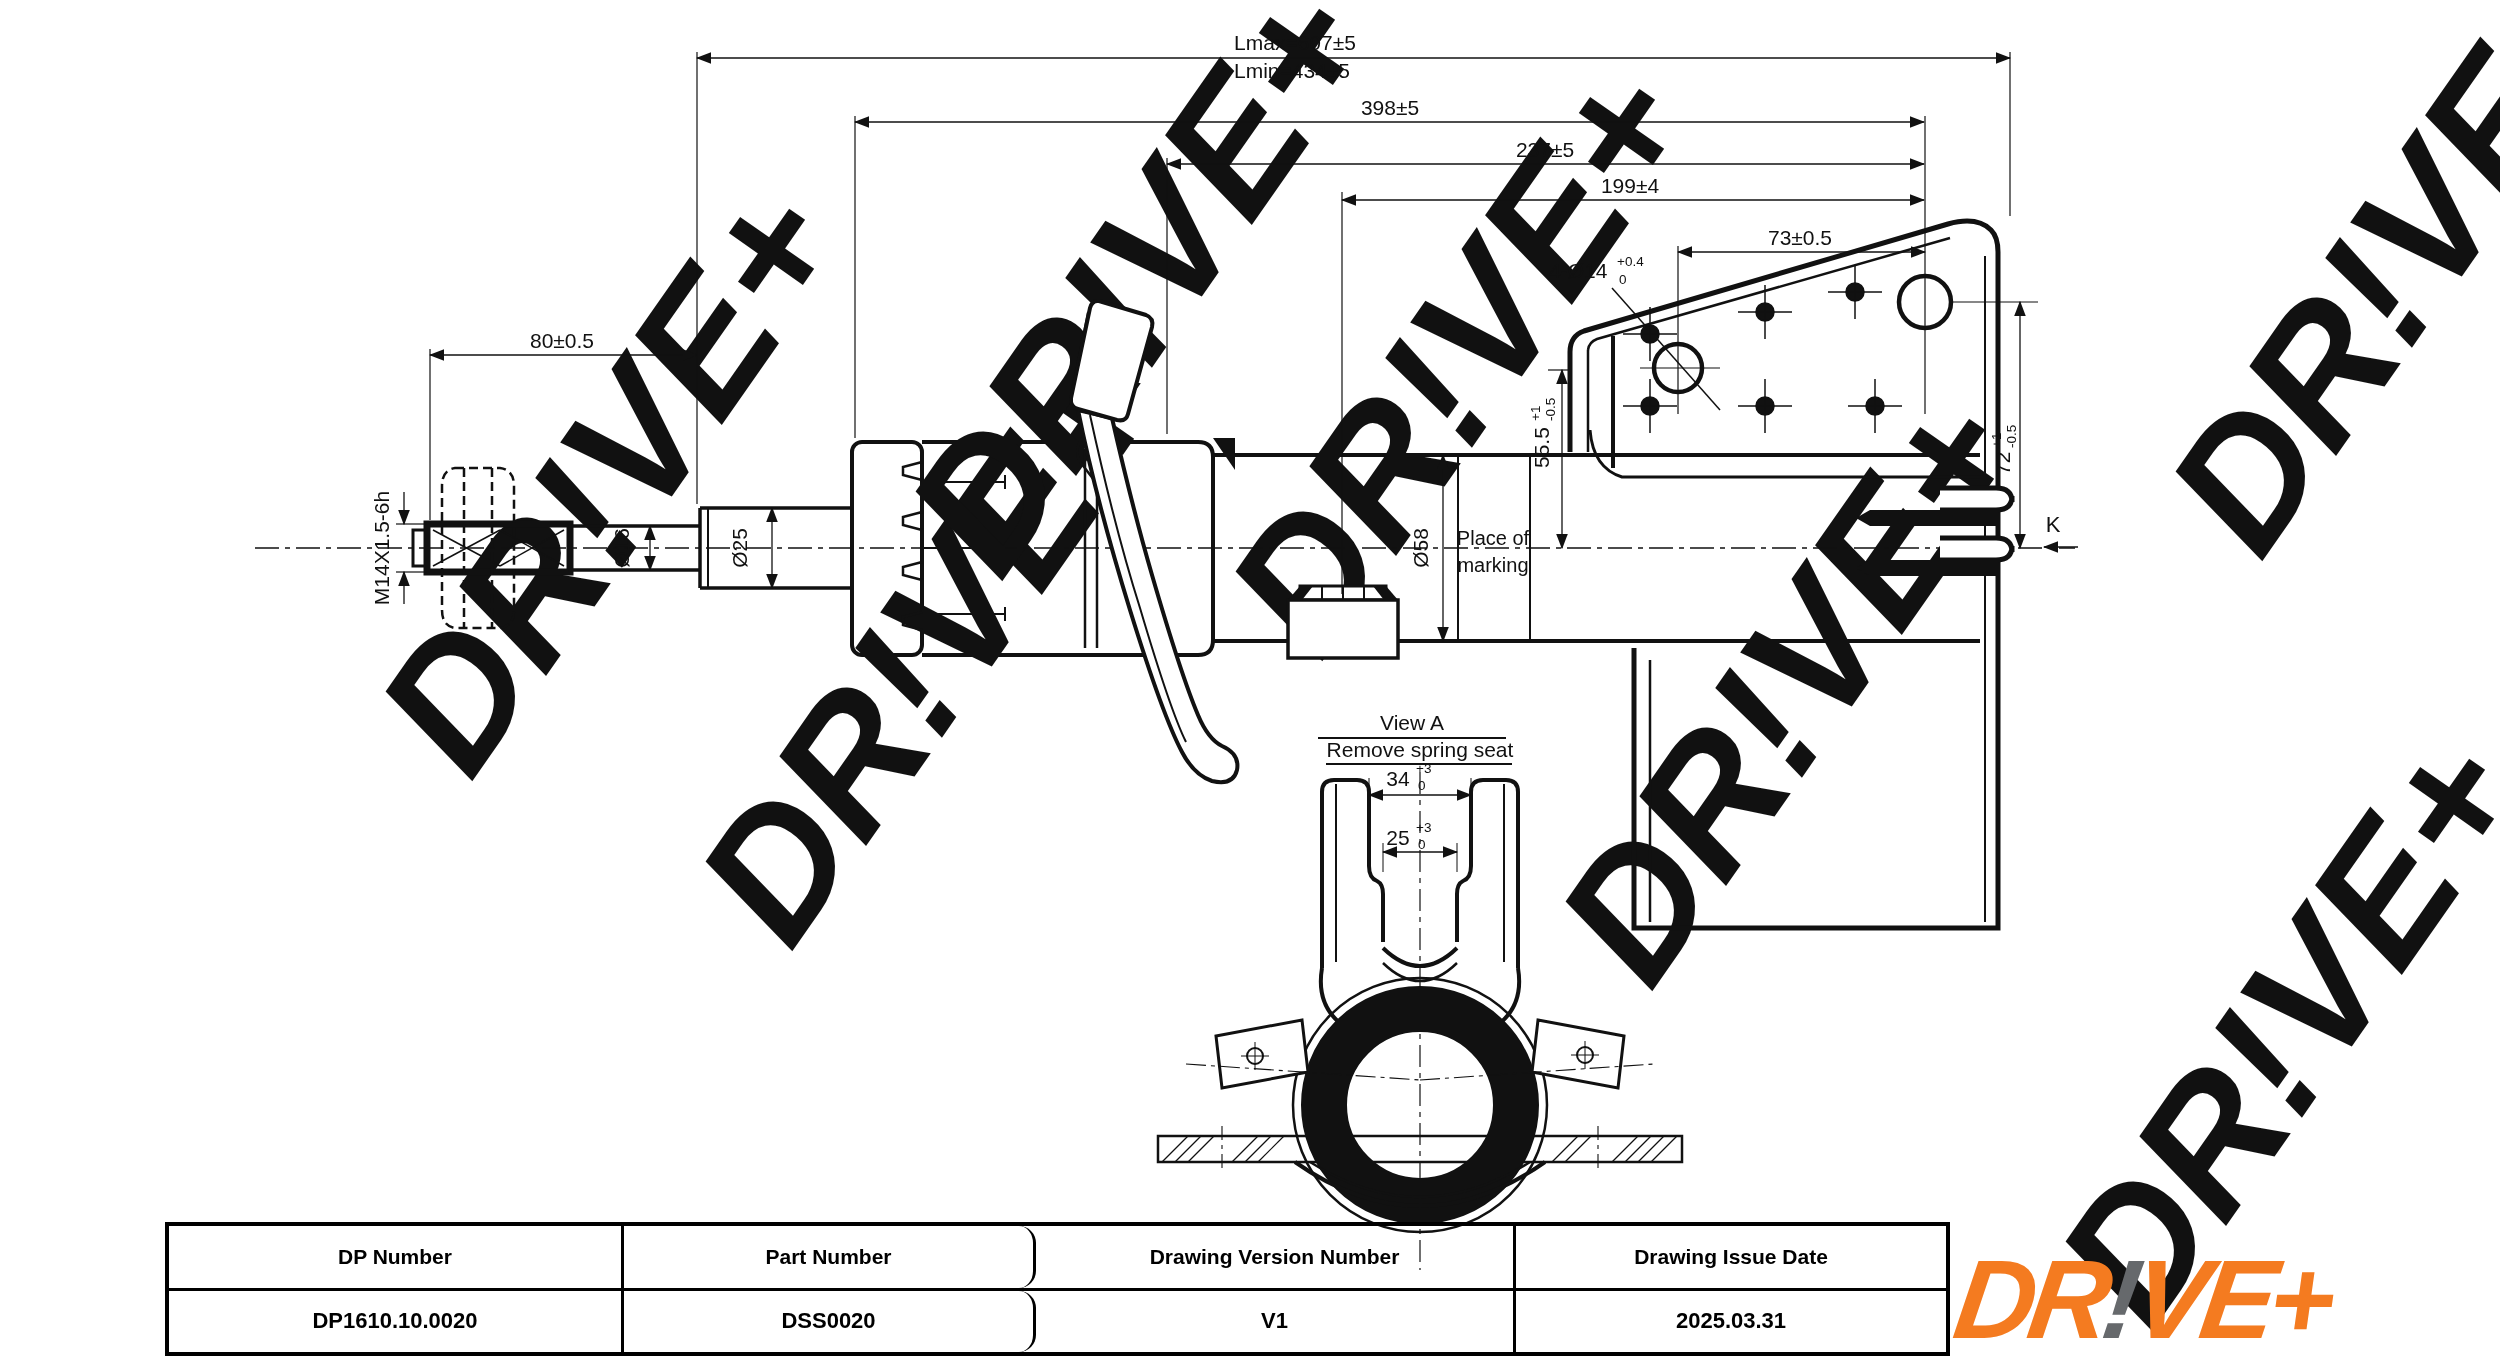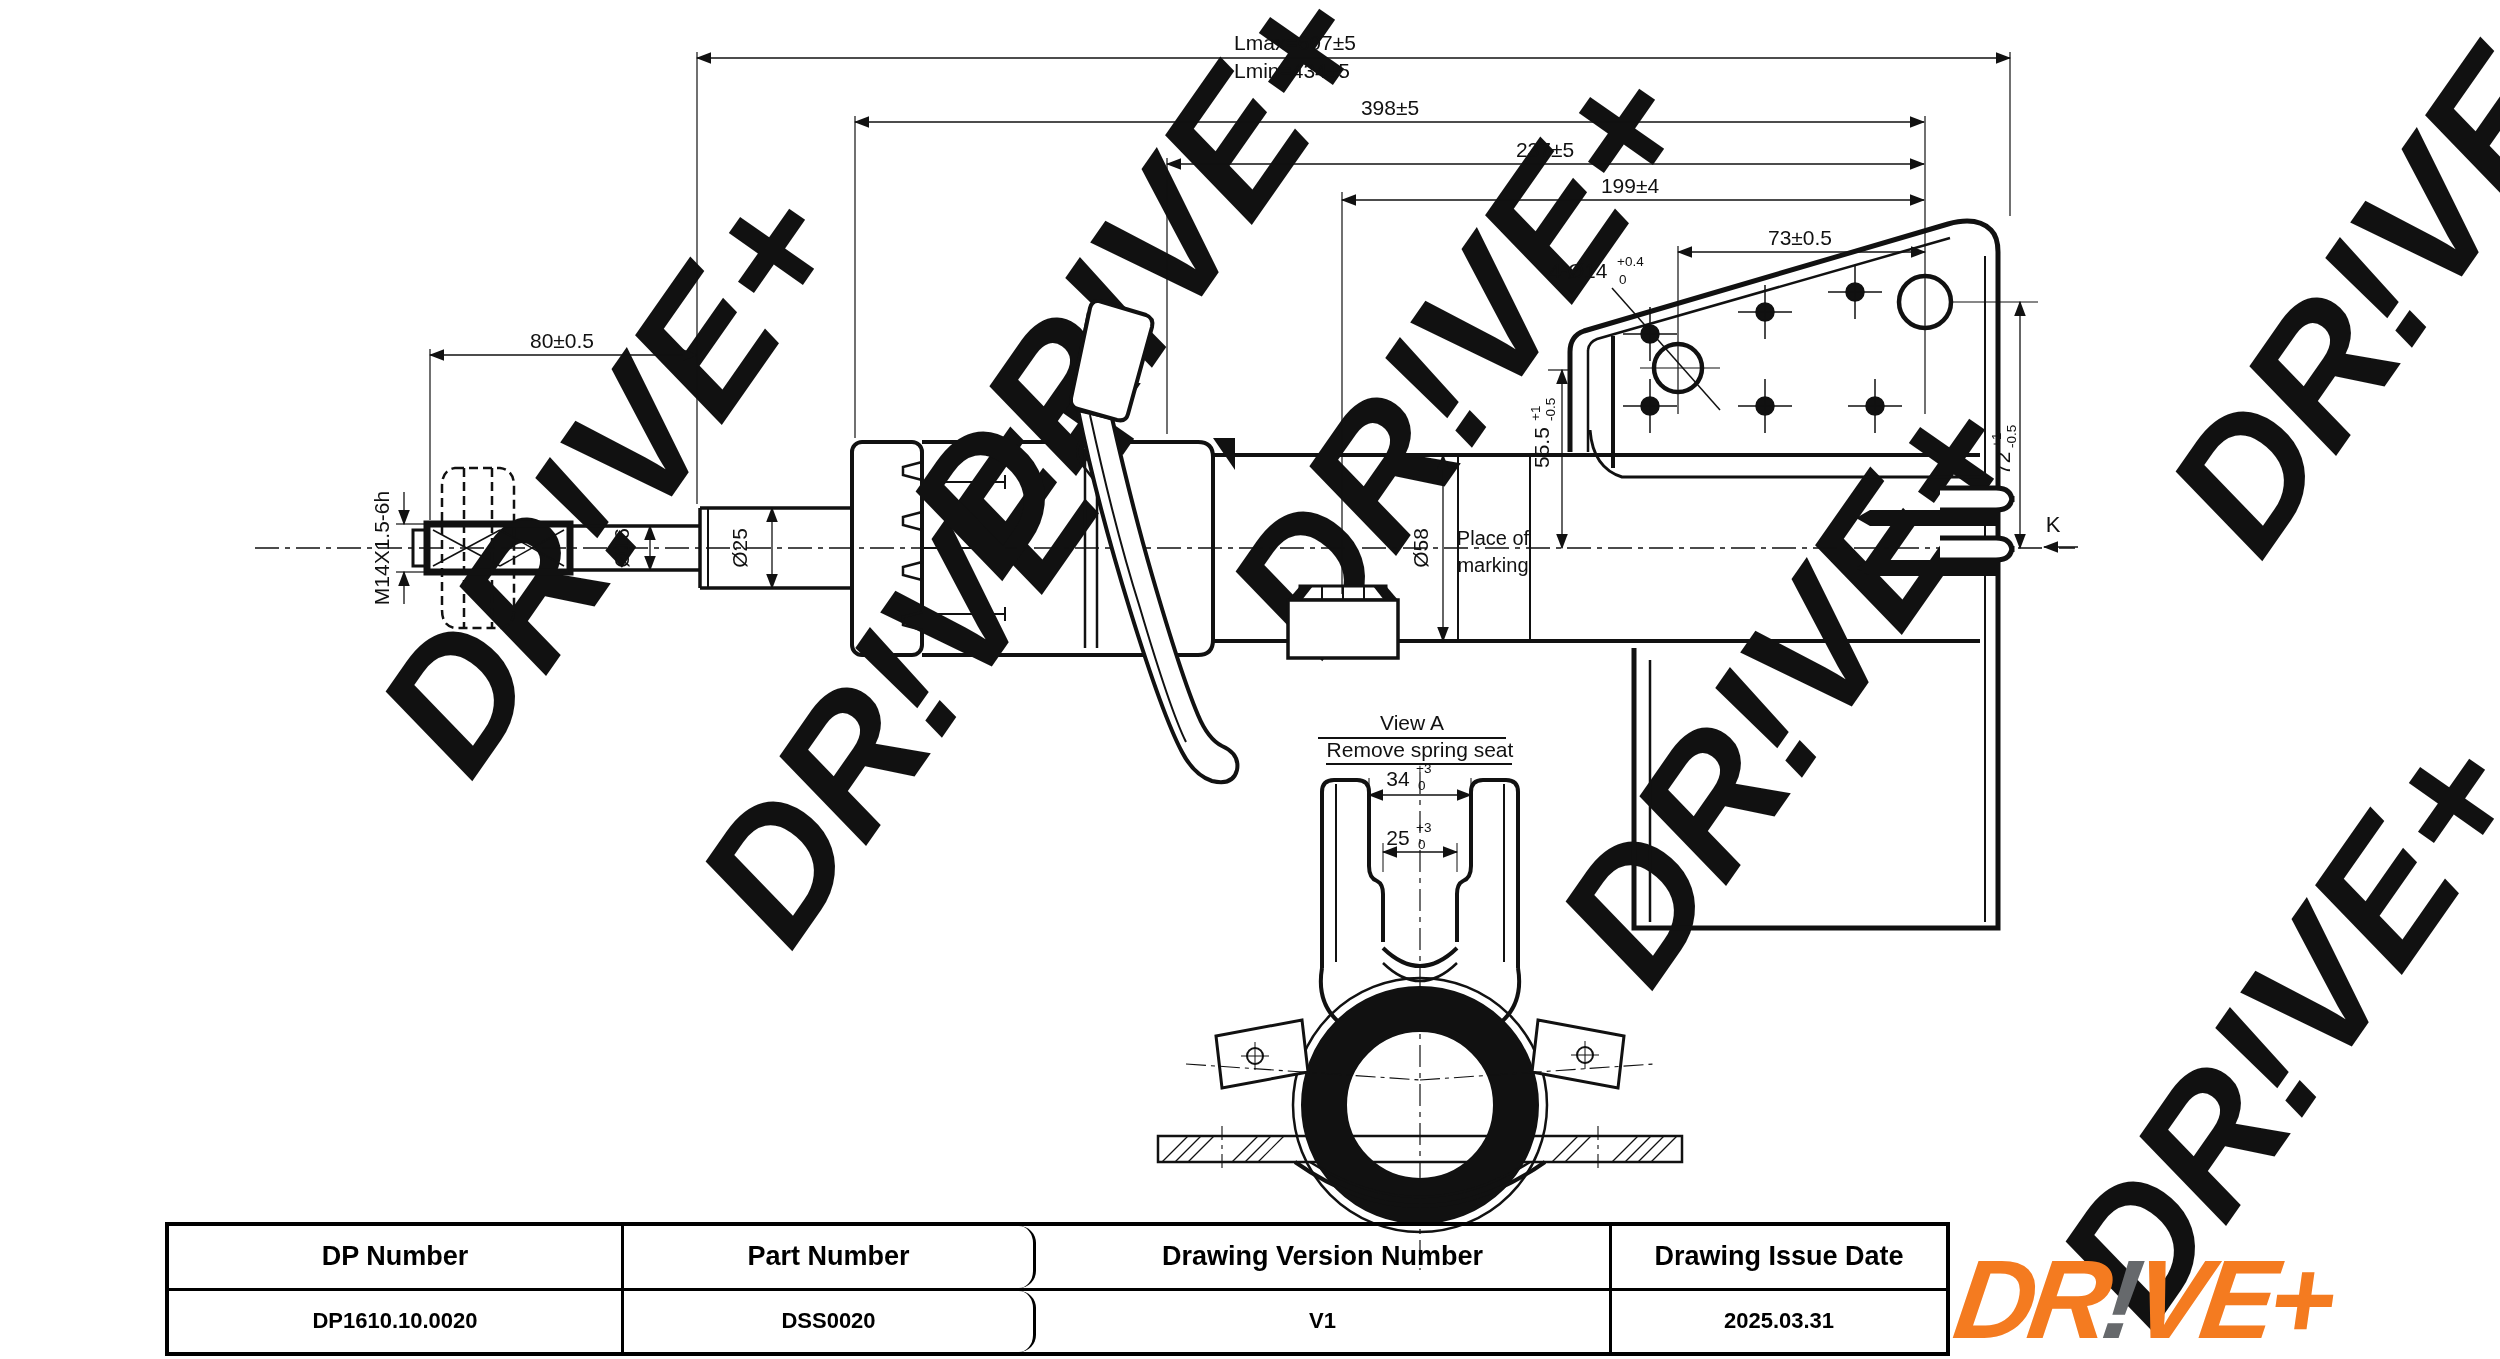--- a/index.html
+++ b/index.html
@@ -16,7 +16,7 @@
   .tb-row{display:flex;flex:1;}
   .tb-row.hdr{border-bottom:3px solid #000;}
   .tb-cell{display:flex;align-items:center;justify-content:center;border-right:3px solid #000;
-           font-weight:bold;font-size:27px;color:#000;box-sizing:border-box;}
+           font-weight:bold;font-size:21px;color:#000;box-sizing:border-box;}
   .tb-cell:last-child{border-right:none;}
   .c0{width:455px;} .c1{width:412px;border-radius:17px;} .c2{width:576px;} .c3{flex:1;text-align:center;}
   .tb-row.val .tb-cell{font-size:22px;}

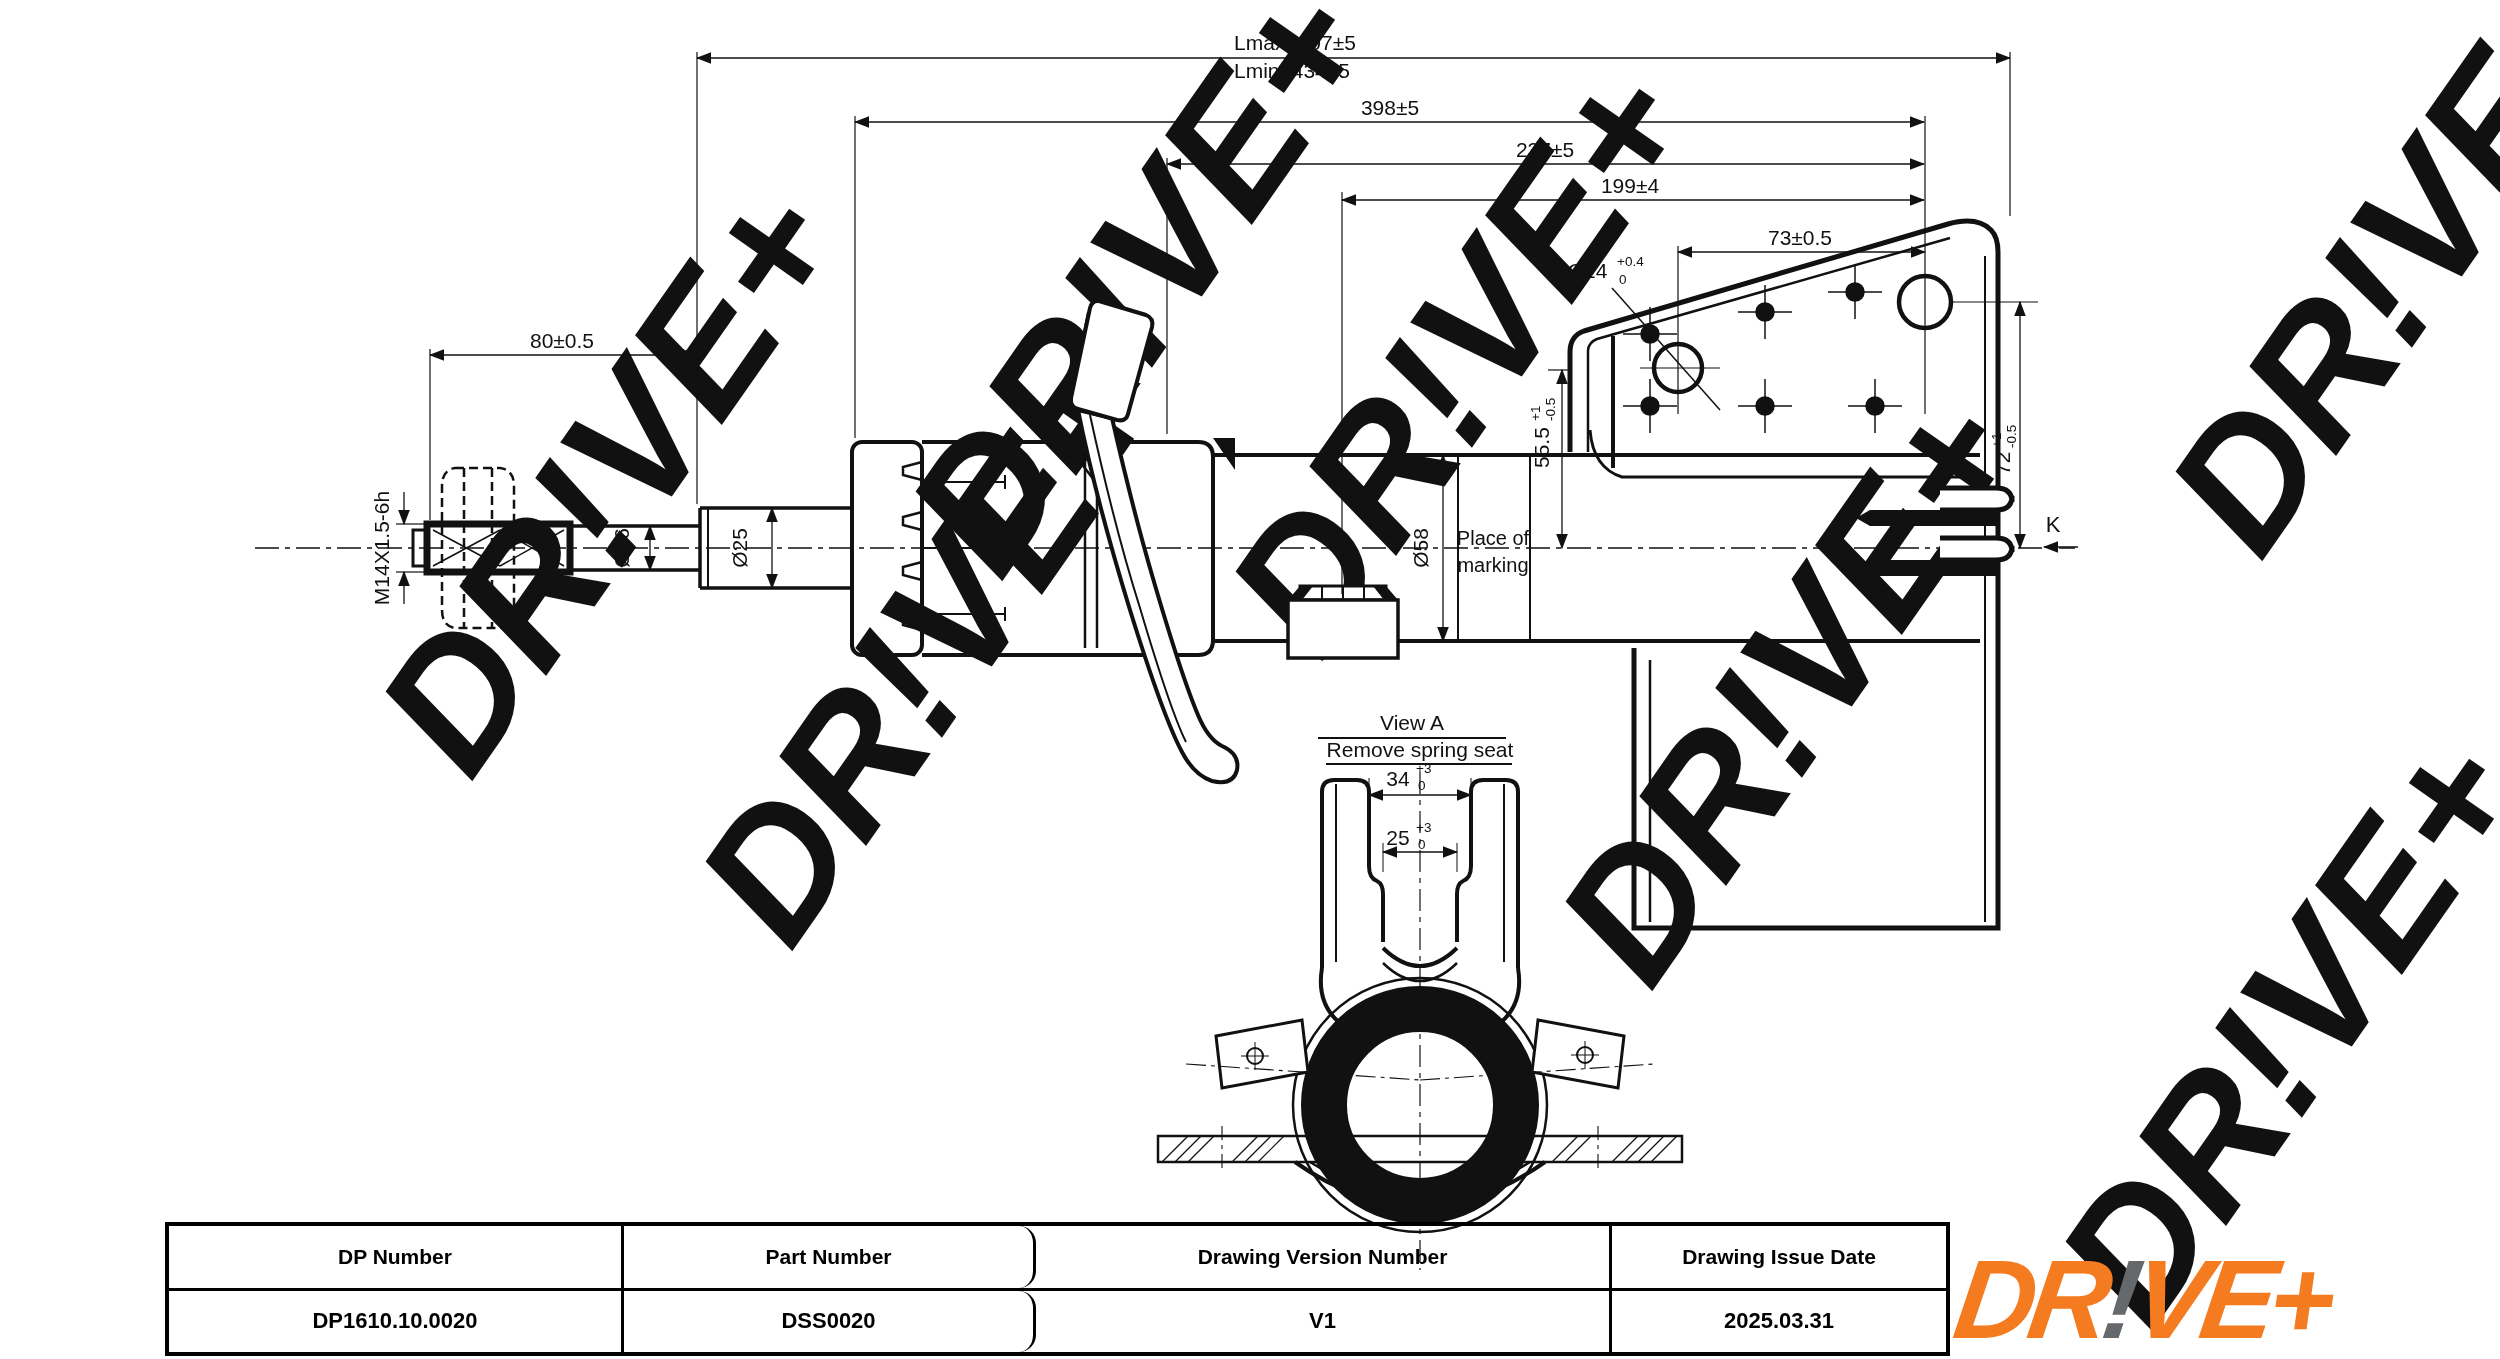--- a/index.html
+++ b/index.html
@@ -18,7 +18,7 @@
   .tb-cell{display:flex;align-items:center;justify-content:center;border-right:3px solid #000;
            font-weight:bold;font-size:21px;color:#000;box-sizing:border-box;}
   .tb-cell:last-child{border-right:none;}
-  .c0{width:455px;} .c1{width:412px;border-radius:17px;} .c2{width:576px;} .c3{flex:1;text-align:center;}
+  .c0{width:455px;} .c1{width:412px;border-radius:17px;} .c2{width:480px;} .c3{flex:1;text-align:center;}
   .tb-row.val .tb-cell{font-size:22px;}
   
   #logo{position:absolute;left:1956px;top:1244px;width:540px;height:112px;

